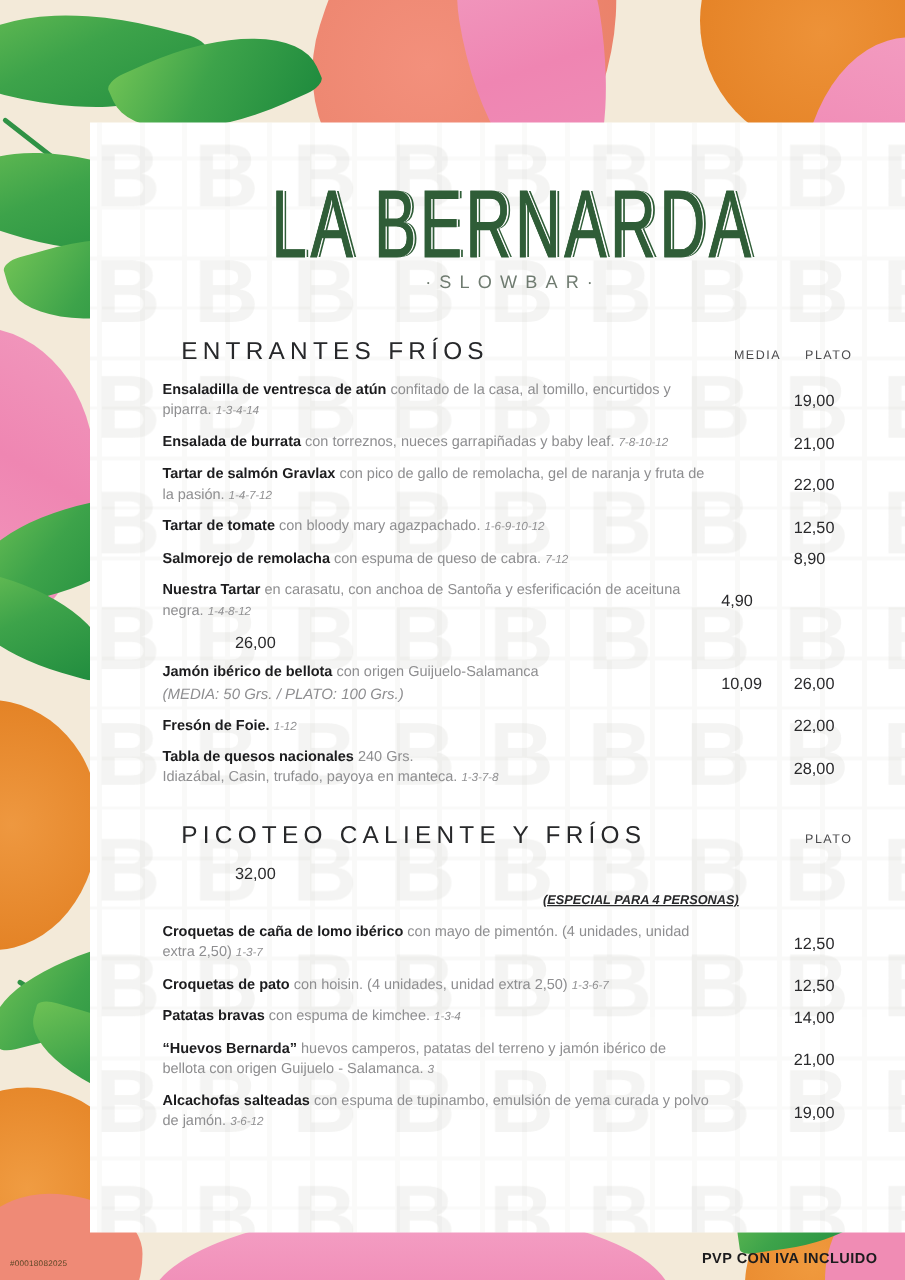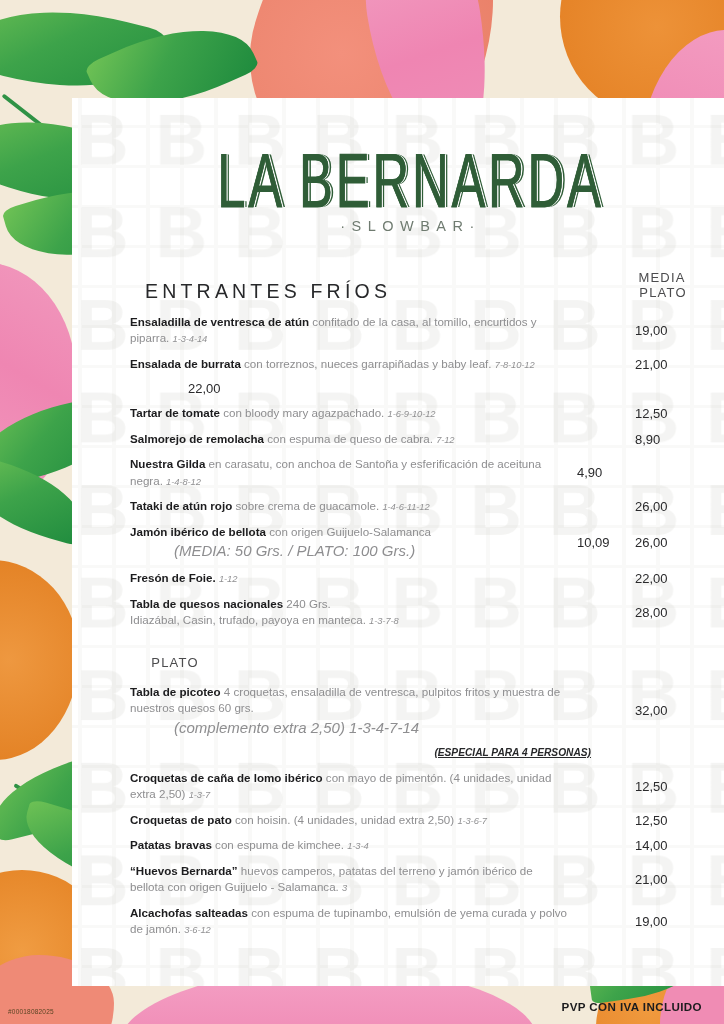--- a/index.html
+++ b/index.html
@@ -216,11 +216,10 @@
   .col-heads {
     display: flex;
     align-items: flex-end;
-    font-size: 13px;
+    font-size: 10px;
     letter-spacing: 1.2px;
     color: #4b4b4d;
     padding-bottom: 3px;
-    flex-direction: column;
   }
   .col-heads .ch-media { width: 58px; text-align: center; }
   .col-heads .ch-plato { width: 56px; text-align: center; }

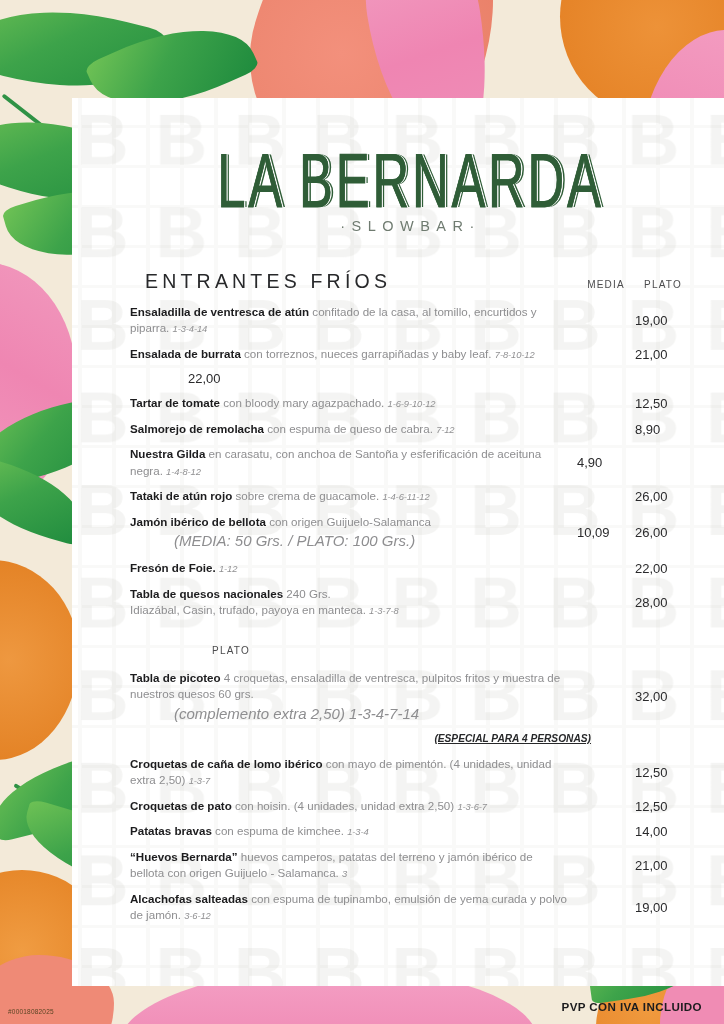--- a/index.html
+++ b/index.html
@@ -369,6 +369,7 @@
             <div class="price price-plato">21,00</div>
           </div>
           <div class="item">
+            <div class="item-text"><b>Tartar de salmón Gravlax</b><span> con pico de gallo de remolacha, gel de naranja y fruta de la pasión. </span><span class="alg">1-4-7-12</span></div>
             <div class="price price-media"></div>
             <div class="price price-plato">22,00</div>
           </div>

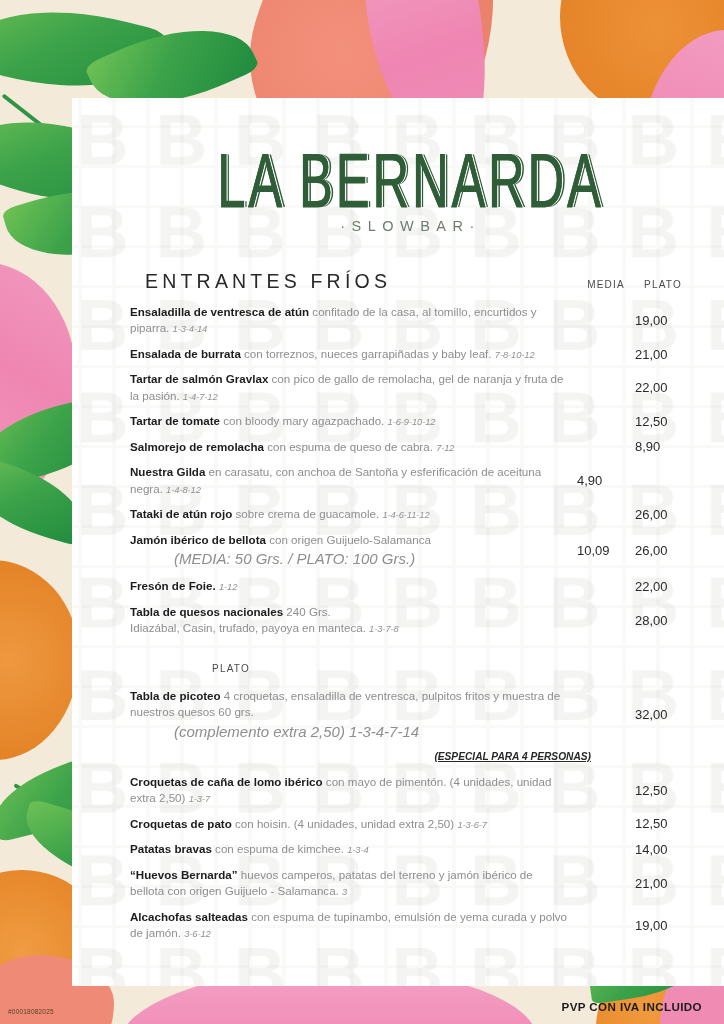--- a/index.html
+++ b/index.html
@@ -384,7 +384,7 @@
             <div class="price price-plato">8,90</div>
           </div>
           <div class="item">
-            <div class="item-text"><b>Nuestra Gilda</b><span> en carasatu, con anchoa de Santoña y esferificación de aceituna negra. </span><span class="alg">1-4-8-12</span></div>
+            <div class="item-text"><b>Nuestra Tartar</b><span> en carasatu, con anchoa de Santoña y esferificación de aceituna negra. </span><span class="alg">1-4-8-12</span></div>
             <div class="price price-media">4,90</div>
             <div class="price price-plato"></div>
           </div>

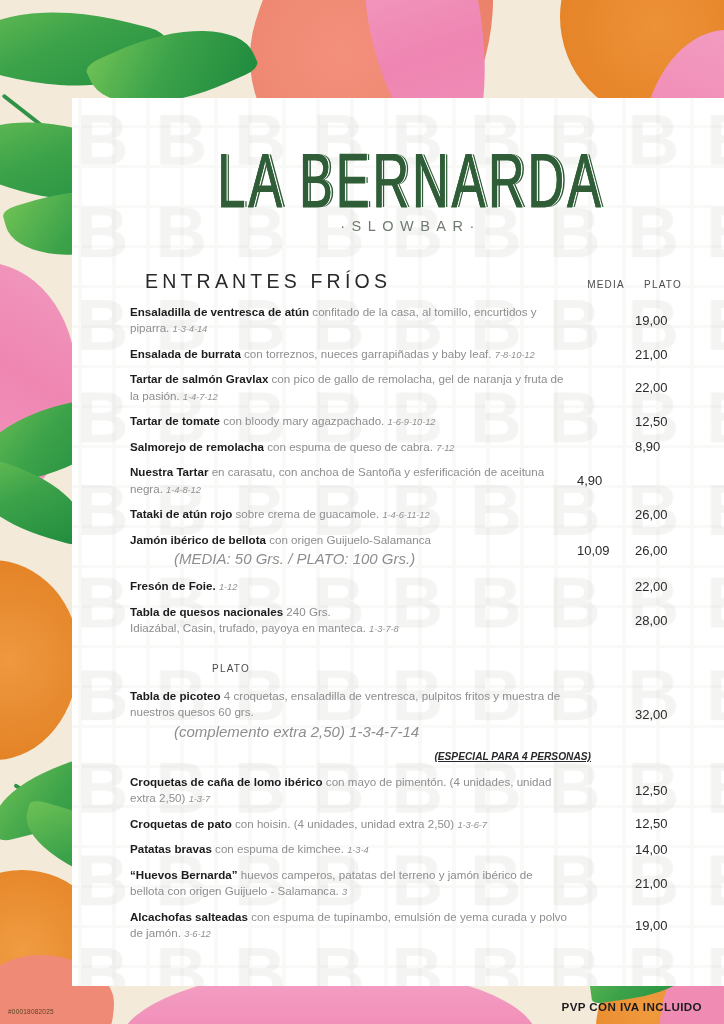--- a/index.html
+++ b/index.html
@@ -389,7 +389,6 @@
             <div class="price price-plato"></div>
           </div>
           <div class="item">
-            <div class="item-text"><b>Tataki de atún rojo</b><span> sobre crema de guacamole. </span><span class="alg">1-4-6-11-12</span></div>
             <div class="price price-media"></div>
             <div class="price price-plato">26,00</div>
           </div>

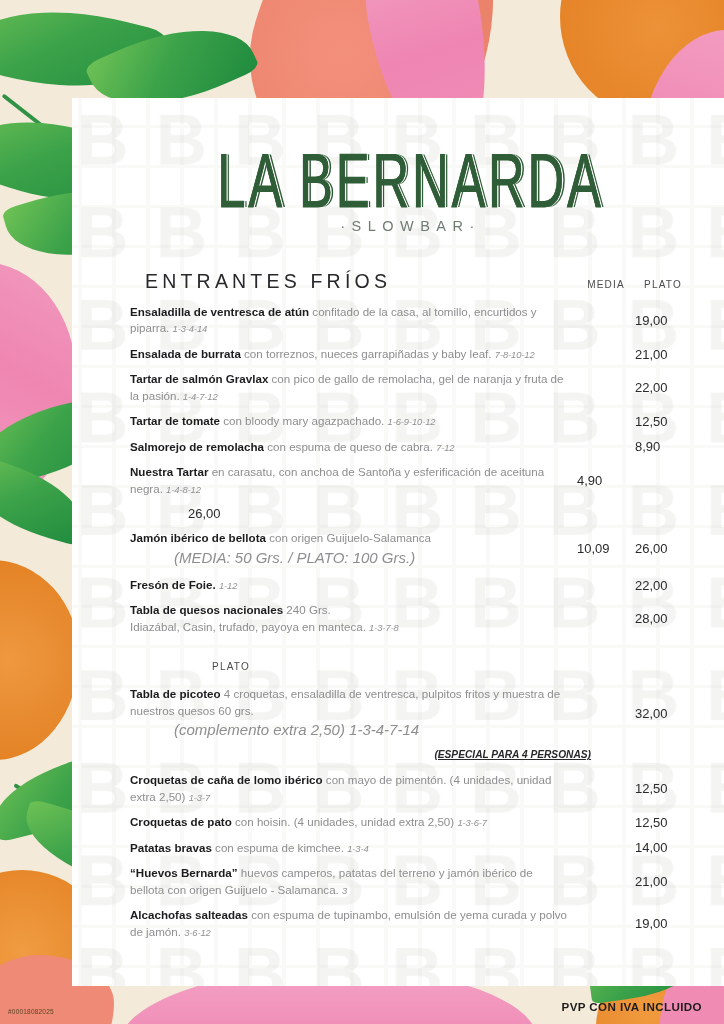--- a/index.html
+++ b/index.html
@@ -249,10 +249,9 @@
   }
   .item-note {
     display: block;
-    font-size: 15px;
+    font-size: 12px;
     font-style: italic;
     color: #8e8e90;
-    margin-left: 44px;
   }
   .price {
     font-size: 13px;

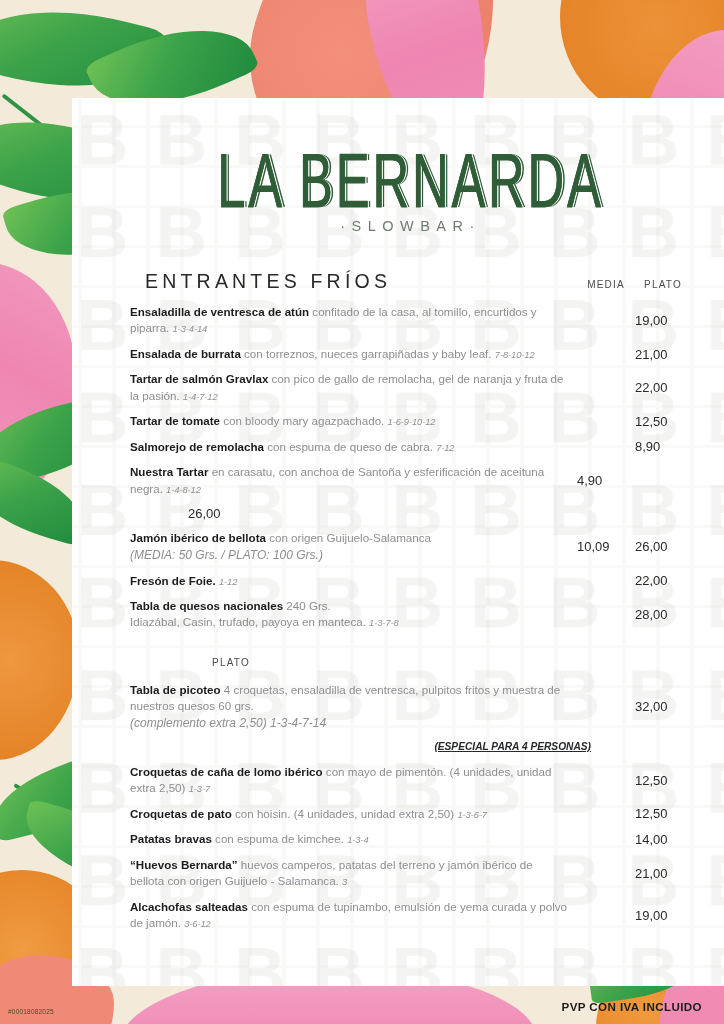--- a/index.html
+++ b/index.html
@@ -409,6 +409,7 @@
         </div>
         <div class="section sec2">
           <div class="section-head">
+            <div class="section-title">PICOTEO CALIENTE Y FRÍOS</div>
             <div class="col-heads">
               <span class="ch-media"></span>
               <span class="ch-plato">PLATO</span>

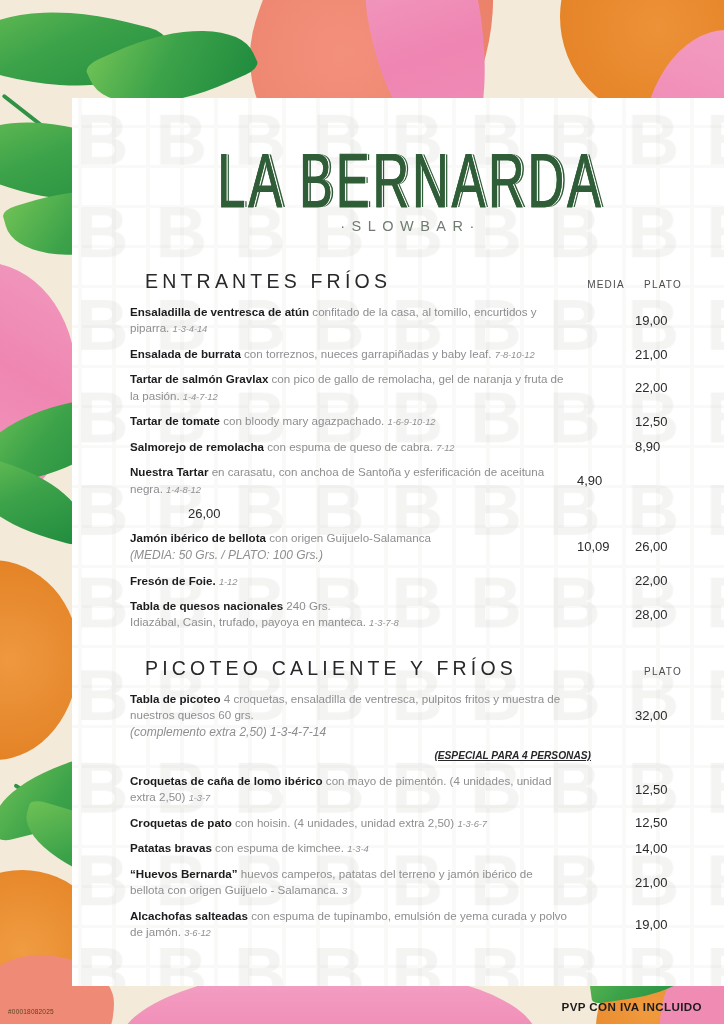--- a/index.html
+++ b/index.html
@@ -416,7 +416,6 @@
             </div>
           </div>
           <div class="item">
-            <div class="item-text"><b>Tabla de picoteo</b><span> 4 croquetas, ensaladilla de ventresca, pulpitos fritos y muestra de nuestros quesos 60 grs.</span><span class="item-note">(complemento extra 2,50) 1-3-4-7-14</span></div>
             <div class="price price-media"></div>
             <div class="price price-plato">32,00</div>
           </div>

